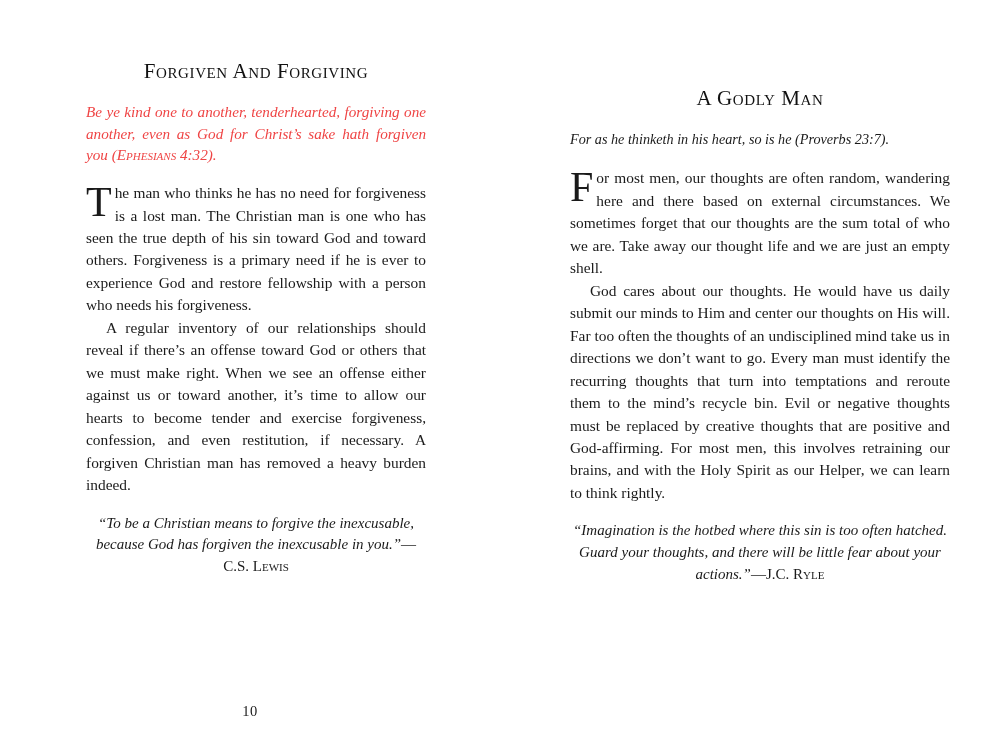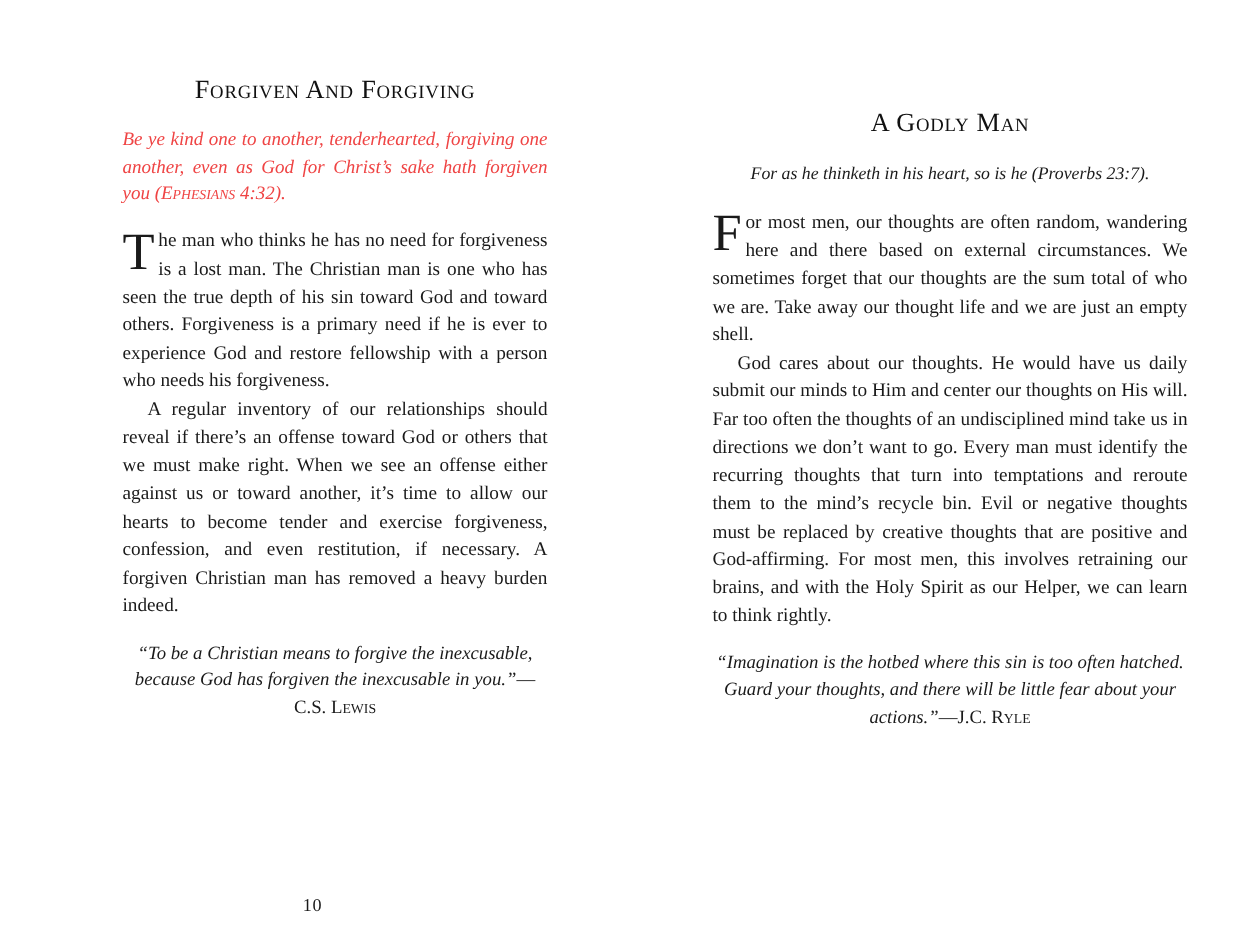--- a/index.html
+++ b/index.html
@@ -28,7 +28,7 @@
   }
   .page-left .content {
     position: absolute;
-    left: 98px;
+    left: 86px;
     top: 58px;
     width: 340px;
   }

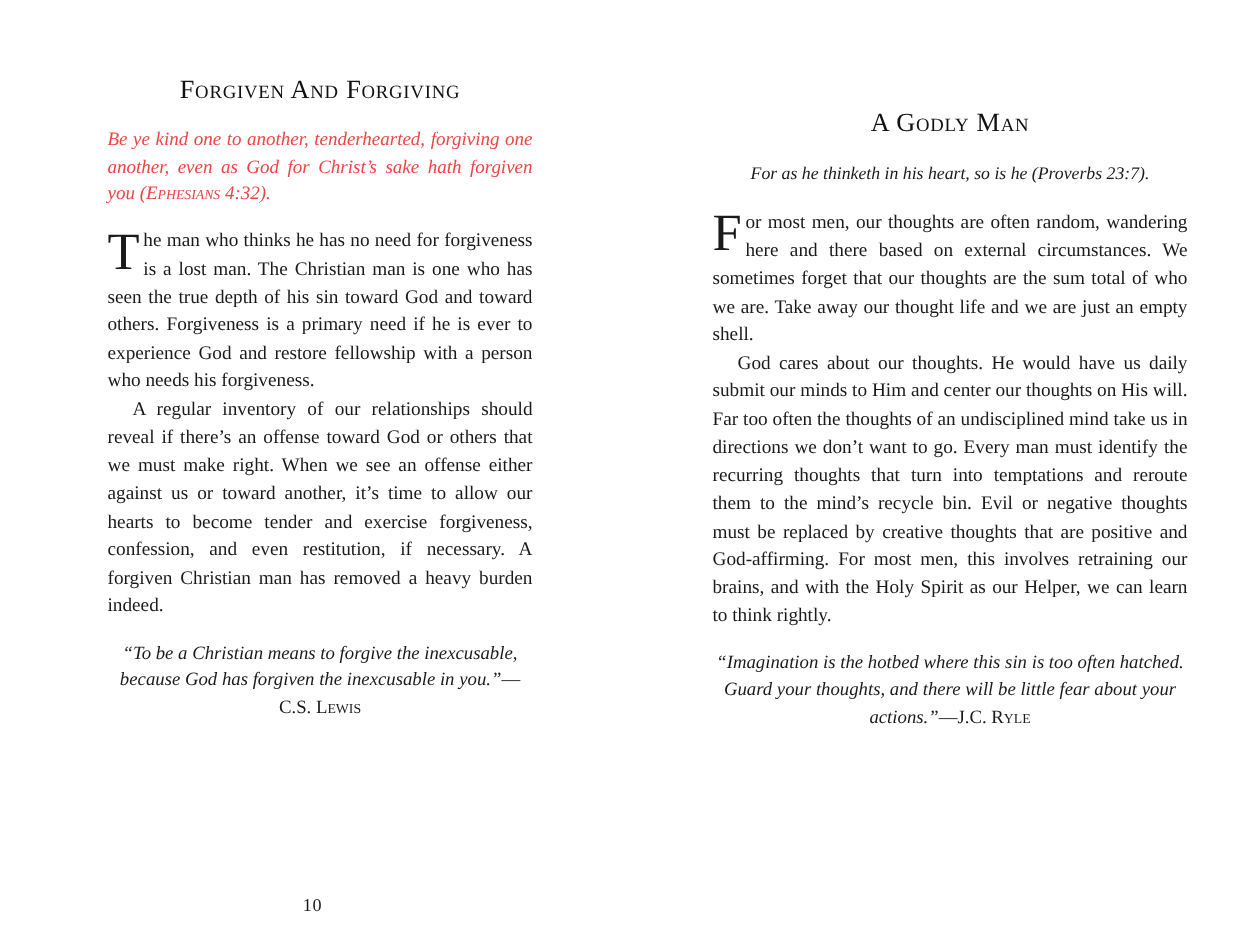--- a/index.html
+++ b/index.html
@@ -66,7 +66,7 @@
     font-style: italic;
     font-size: 14.2px;
     line-height: 1.45;
-    text-align: center;
+    text-align: left;
     margin: 0 0 18px 0;
     color: #1a1a1a;
   }

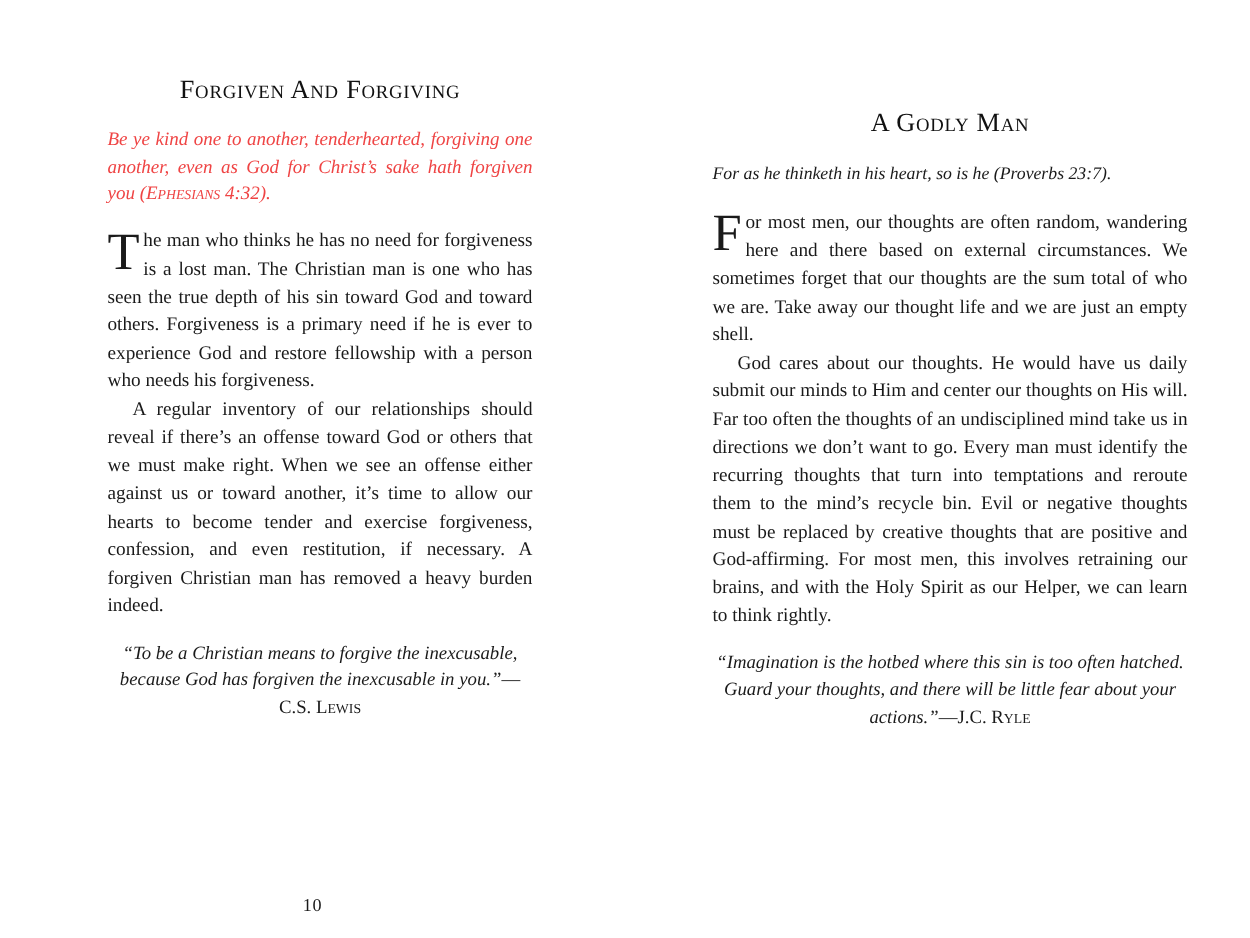--- a/index.html
+++ b/index.html
@@ -112,7 +112,7 @@
   }
   .folio {
     position: absolute;
-    bottom: 16px;
+    bottom: 30px;
     width: 100%;
     text-align: center;
     font-size: 14.5px;

